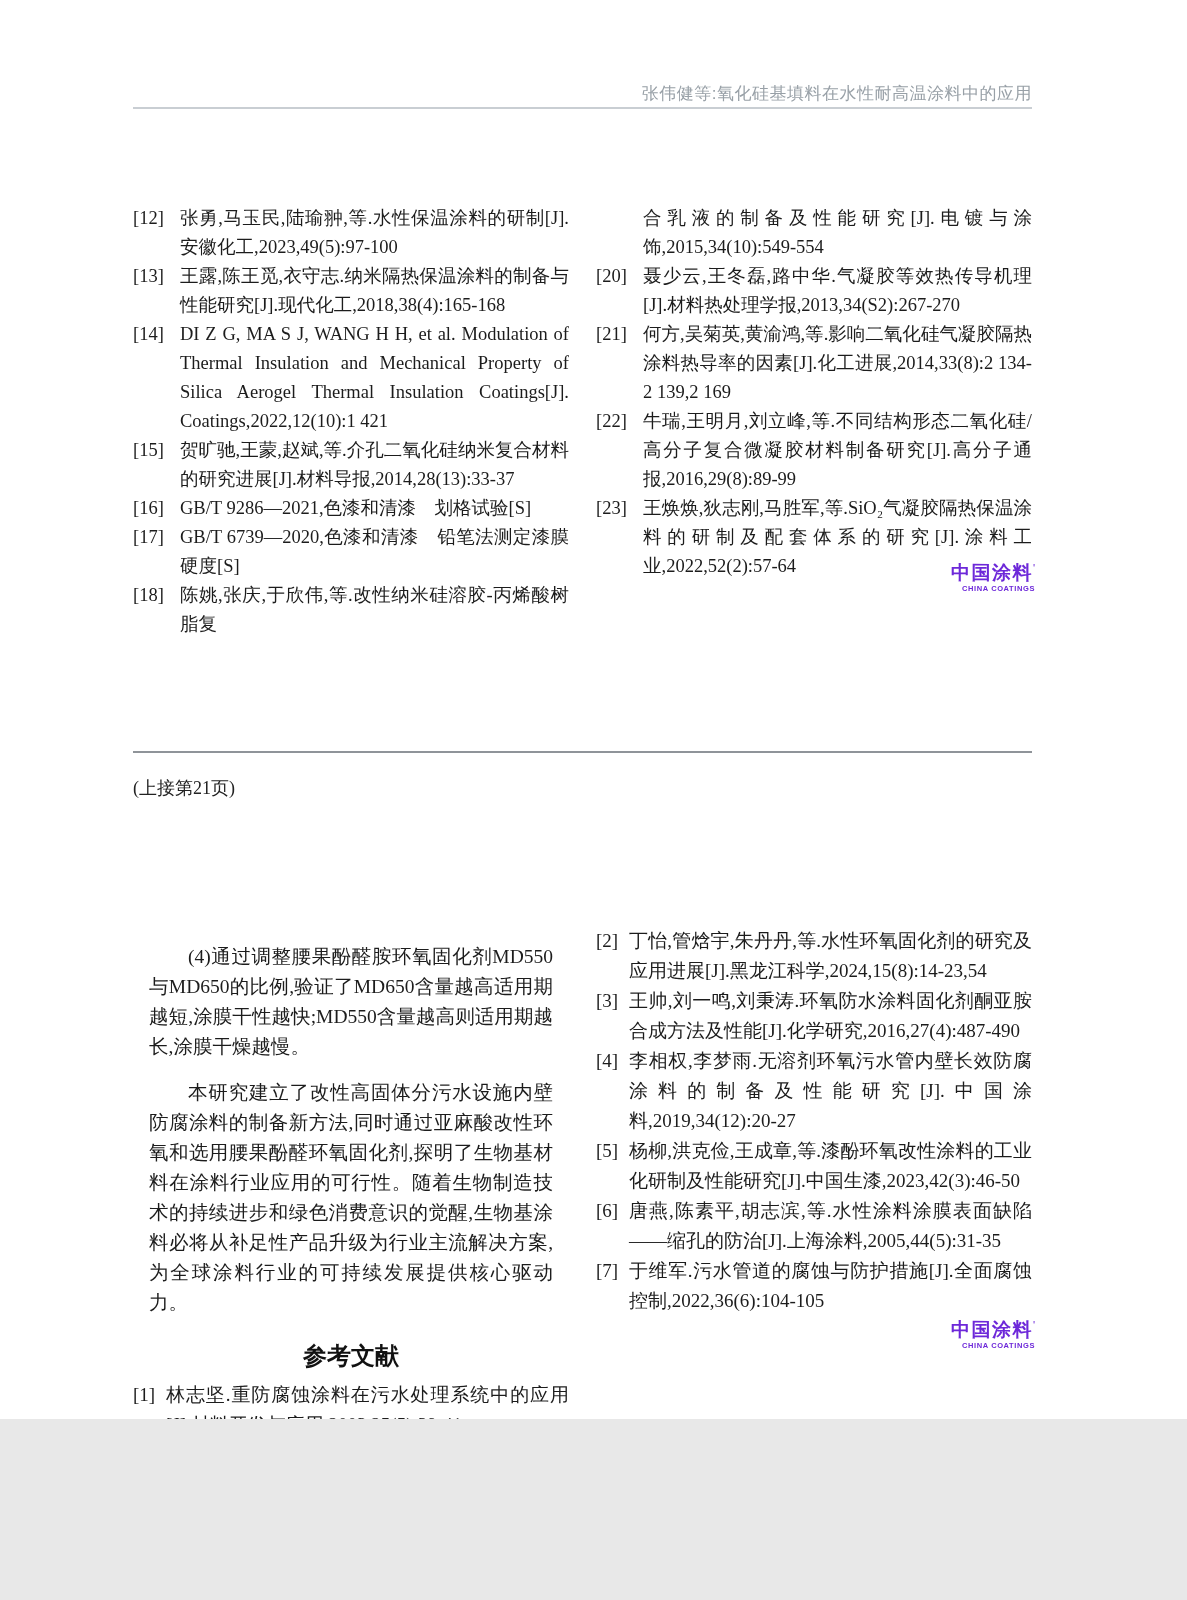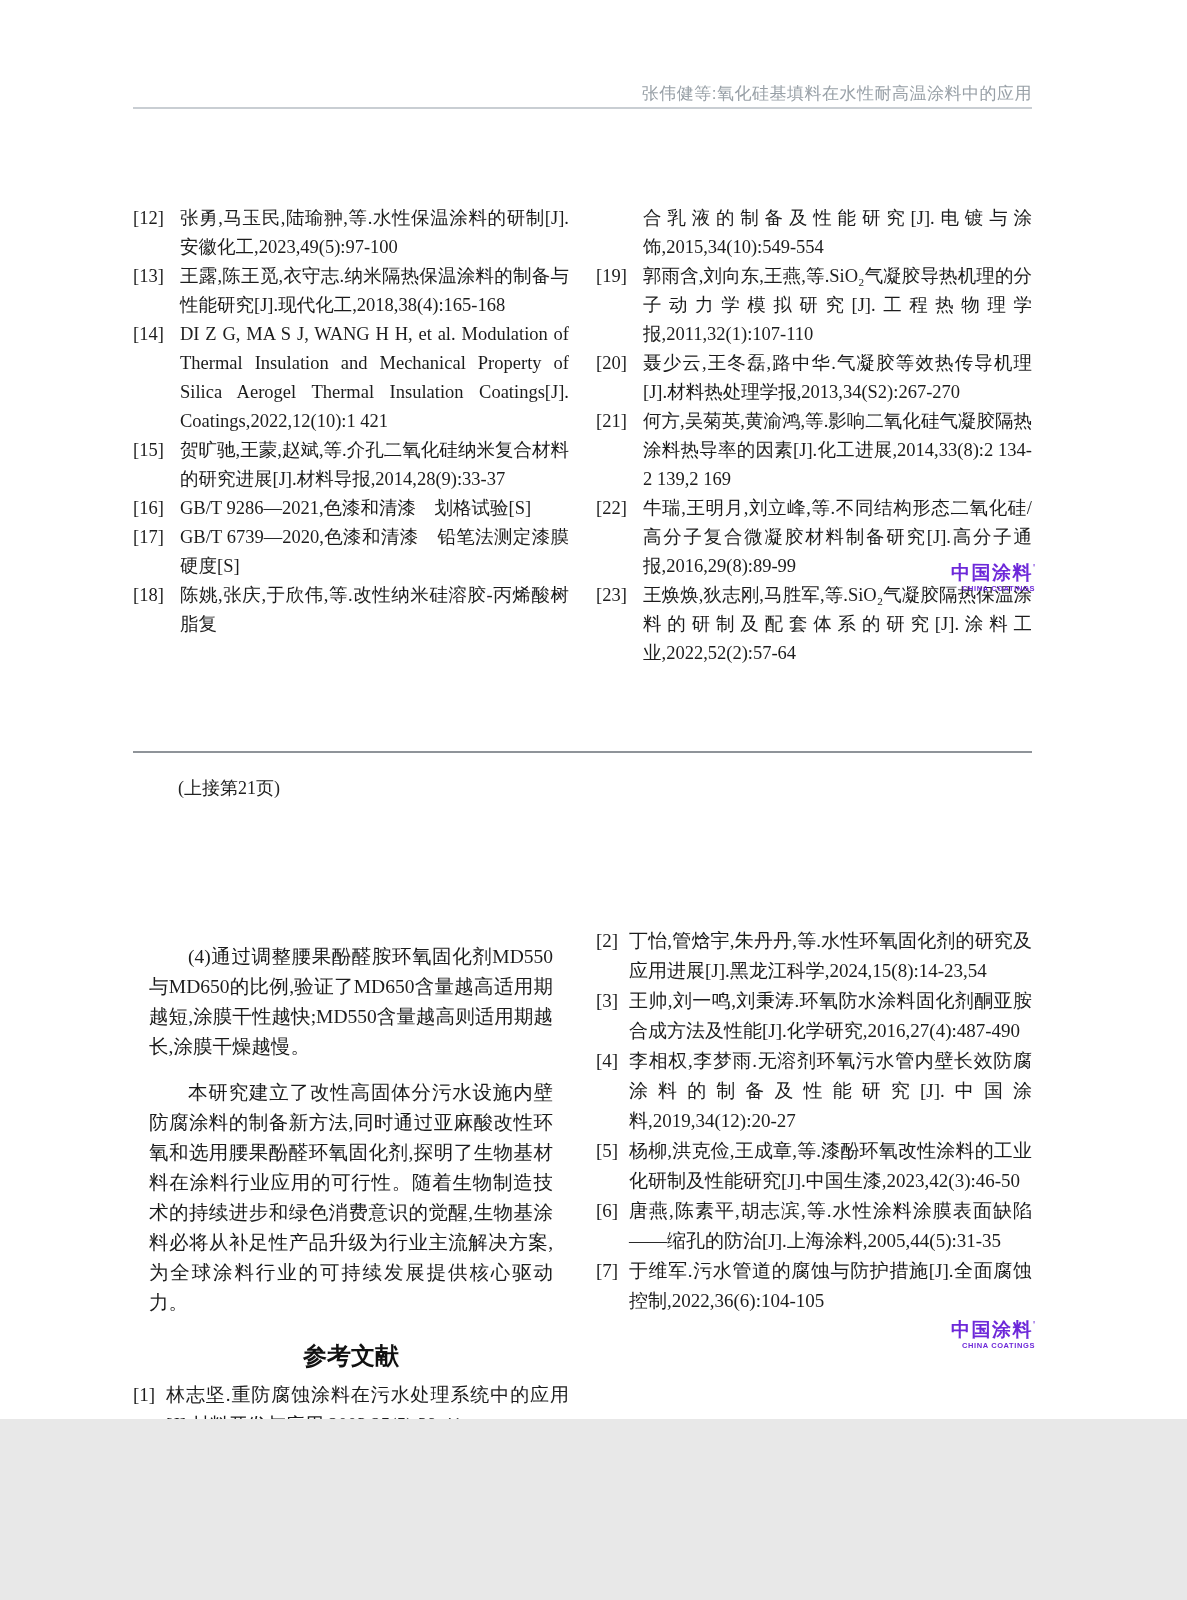--- a/index.html
+++ b/index.html
@@ -86,10 +86,6 @@
         <span class="txt">合乳液的制备及性能研究[J].电镀与涂饰,2015,34(10):549-554</span>
       </div>
       <div class="ref">
-        <span class="num num-wide">[19]</span>
-        <span class="txt">郭雨含,刘向东,王燕,等.SiO₂气凝胶导热机理的分子动力学模拟研究[J].工程热物理学报,2011,32(1):107-110</span>
-      </div>
-      <div class="ref">
         <span class="num num-wide">[20]</span>
         <span class="txt">聂少云,王冬磊,路中华.气凝胶等效热传导机理[J].材料热处理学报,2013,34(S2):267-270</span>
       </div>

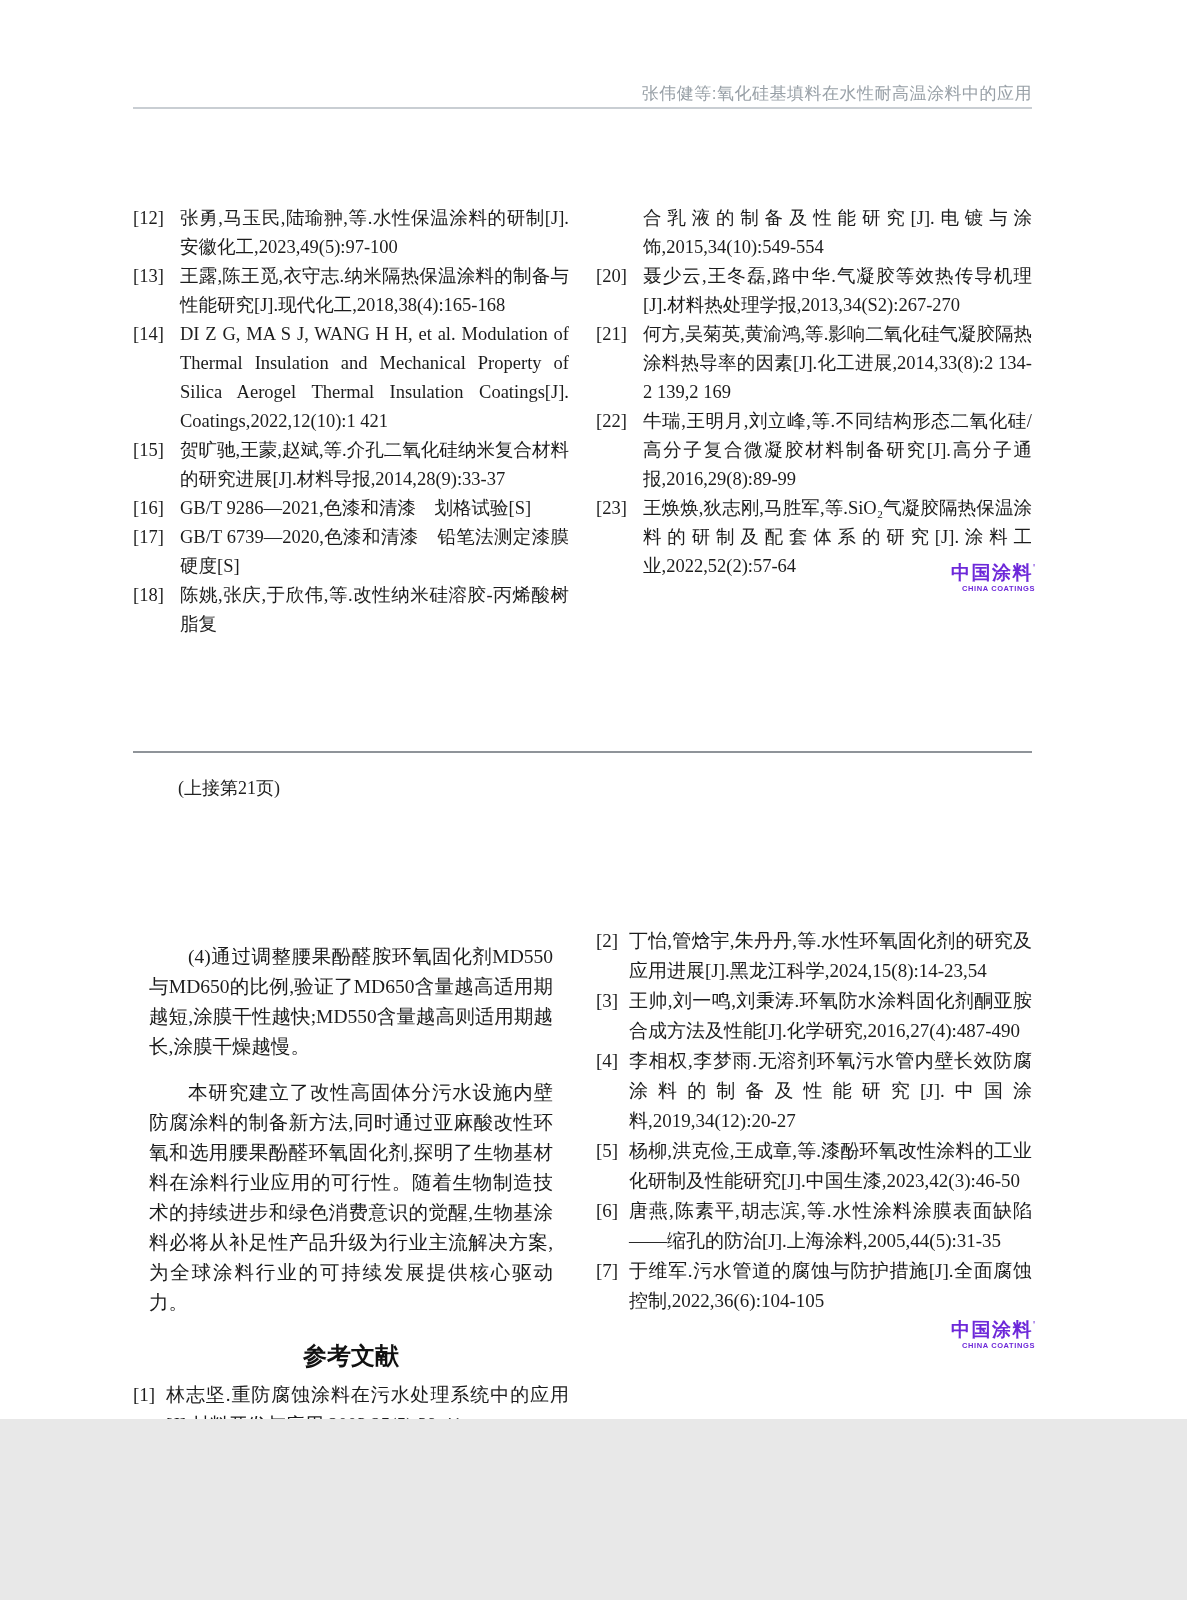--- a/index.html
+++ b/index.html
@@ -65,7 +65,7 @@
       </div>
       <div class="ref">
         <span class="num num-wide">[15]</span>
-        <span class="txt">贺旷驰,王蒙,赵斌,等.介孔二氧化硅纳米复合材料的研究进展[J].材料导报,2014,28(9):33-37</span>
+        <span class="txt">贺旷驰,王蒙,赵斌,等.介孔二氧化硅纳米复合材料的研究进展[J].材料导报,2014,28(13):33-37</span>
       </div>
       <div class="ref">
         <span class="num num-wide">[16]</span>

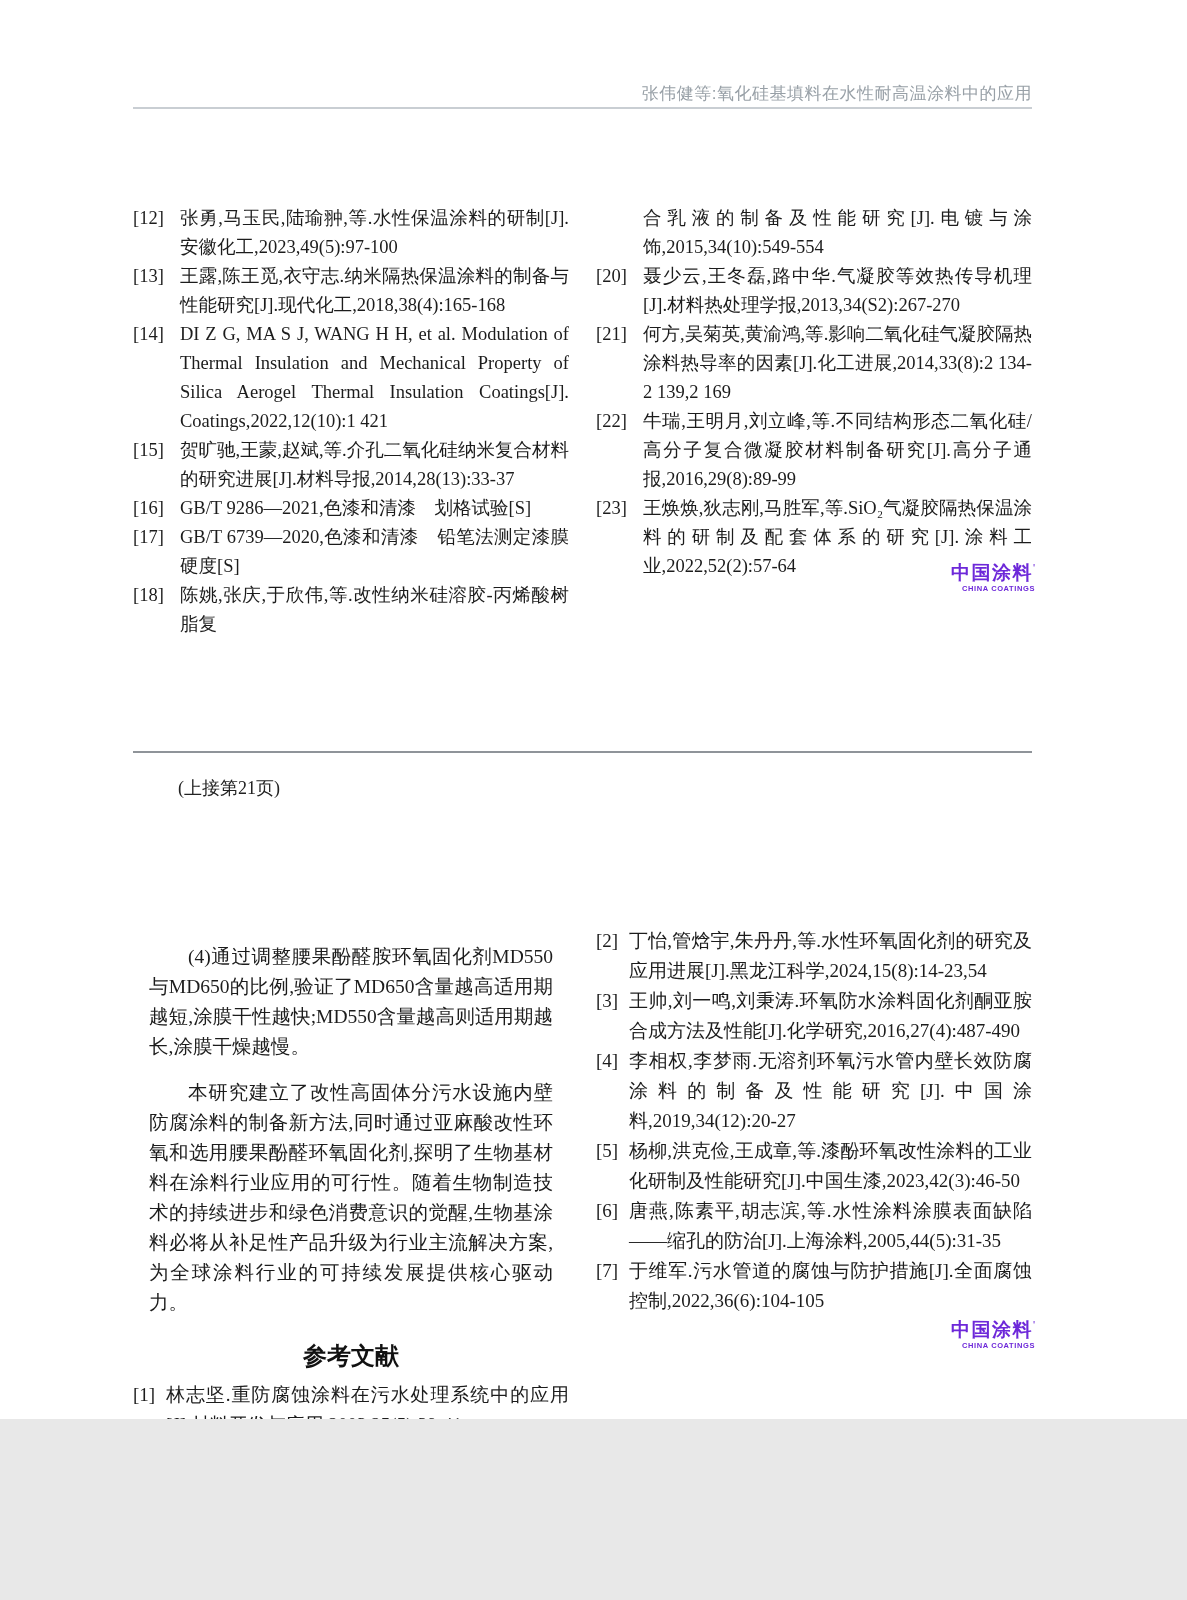--- a/index.html
+++ b/index.html
@@ -27,7 +27,7 @@
   .logo .en{font-size:7.5px;font-weight:700;letter-spacing:0.6px;margin-top:3px;}
   
   .mid-rule{position:absolute;top:751px;left:133px;width:899px;height:2px;background:#8f9499;}
-  .continued{position:absolute;top:776px;left:133px;font-size:18px;color:#222;margin-left:45px;}
+  .continued{position:absolute;top:776px;left:133px;font-size:18px;color:#222;}
   
   .para{font-size:19.5px;line-height:30px;text-align:justify;text-indent:2em;margin:16px;}
   .refs-heading{font-family:"Liberation Sans","DejaVu Sans",sans-serif;font-weight:700;

